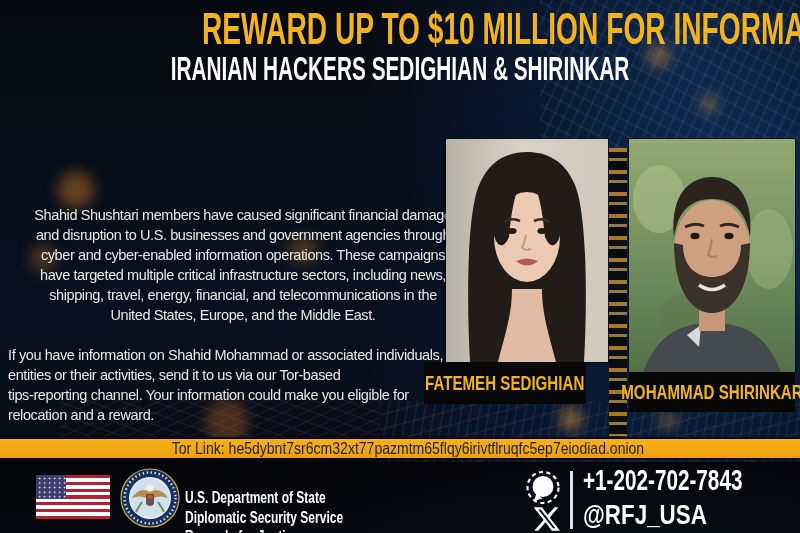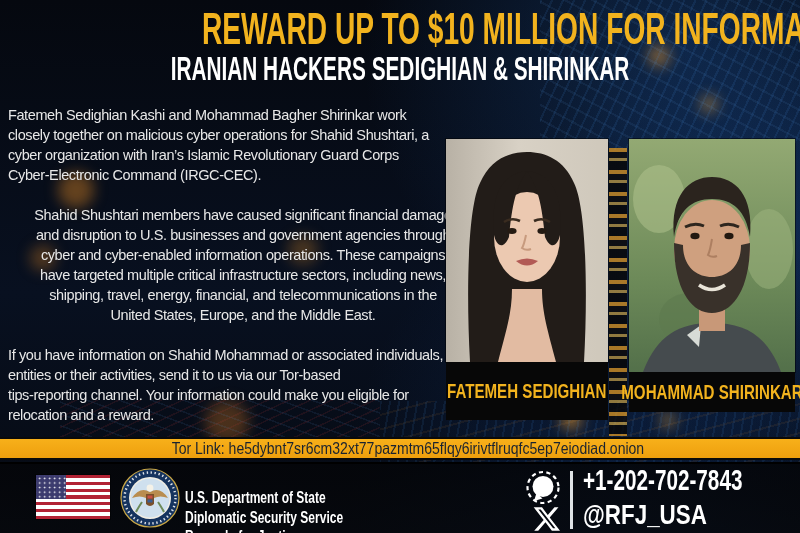--- a/index.html
+++ b/index.html
@@ -97,10 +97,6 @@
     <span class="cond">IRANIAN HACKERS SEDIGHIAN &amp; SHIRINKAR</span>
   </div>
 
-  <div class="para p1">Fatemeh Sedighian Kashi and Mohammad Bagher Shirinkar work
-closely together on malicious cyber operations for Shahid Shushtari, a
-cyber organization with Iran’s Islamic Revolutionary Guard Corps
-Cyber-Electronic Command (IRGC-CEC).</div>
   <div class="para p2">Shahid Shushtari members have caused significant financial damage
 and disruption to U.S. businesses and government agencies through
 cyber and cyber-enabled information operations. These campaigns

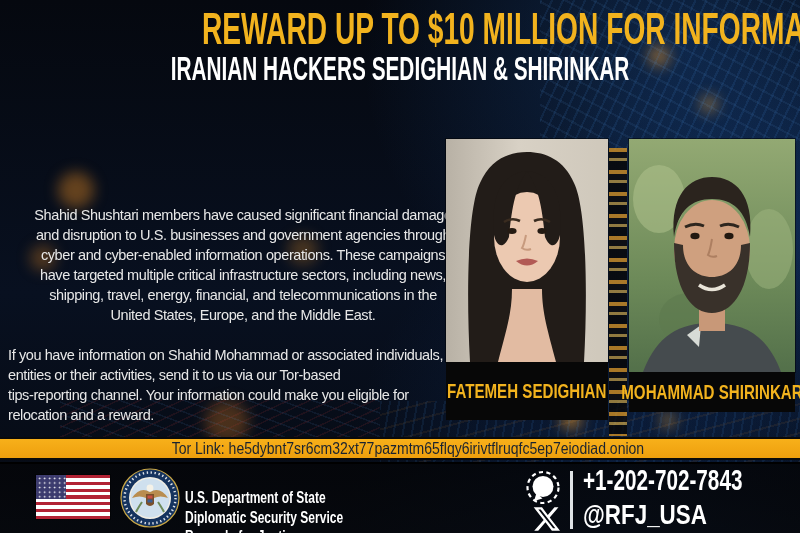--- a/index.html
+++ b/index.html
@@ -160,7 +160,7 @@
     </svg>
   </div>
 
-  <div class="name-label" style="left:446px;top:362px;width:162px;height:58px;">
+  <div class="name-label" style="left:424px;top:362px;width:162px;height:42px;">
     <span class="cond">FATEMEH SEDIGHIAN</span>
   </div>
   <div class="name-label" style="left:629px;top:372px;width:166px;height:40px;">

